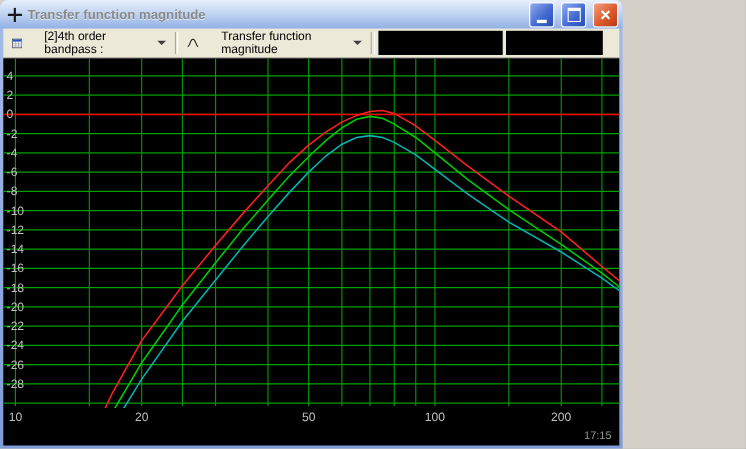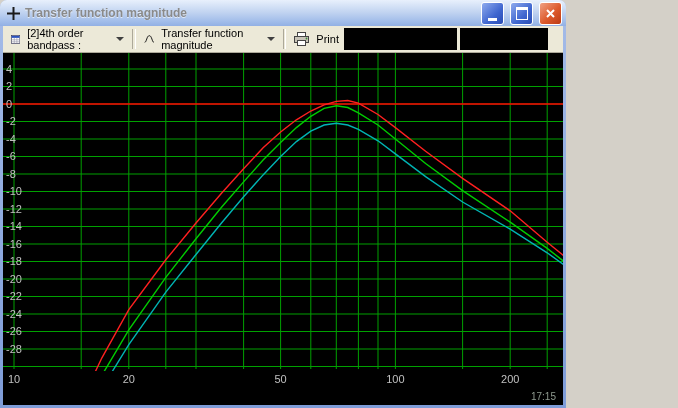--- a/index.html
+++ b/index.html
@@ -21,7 +21,7 @@
   
   .toolbar{height:26px;margin:0 3px;background:#ece9d8;border-bottom:1px solid #aca899;
     display:flex;align-items:center;padding:0 3px;font-size:11px;color:#000;}
-  .tb-item{display:flex;align-items:center;gap:7px;height:22px;padding:0 5px;cursor:pointer;}
+  .tb-item{display:flex;align-items:center;gap:20px;height:22px;padding:0 5px;cursor:pointer;}
   .drop-arrow{width:0;height:0;border-left:4px solid transparent;border-right:4px solid transparent;
     border-top:4px solid #404040;margin-left:8px;}
   .sep{width:2px;height:20px;border-left:1px solid #aca899;border-right:1px solid #fff;margin:0 3px;}

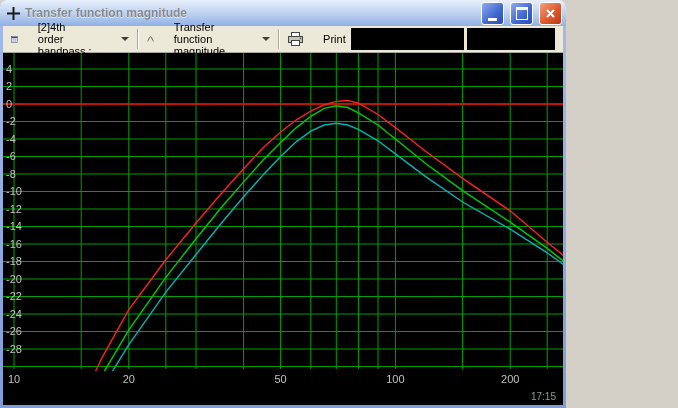--- a/index.html
+++ b/index.html
@@ -76,15 +76,6 @@
       <span class="drop-arrow"></span>
     </div>
     <span class="sep"></span>
-    <div class="tb-item">
-      <svg width="15" height="14" viewBox="0 0 15 14">
-        <rect x="3.5" y="0.5" width="8" height="4" fill="#fff" stroke="#444"></rect>
-        <rect x="0.5" y="4.5" width="14" height="6" fill="#c8c4b8" stroke="#444"></rect>
-        <rect x="3.5" y="8.5" width="8" height="5" fill="#fff" stroke="#444"></rect>
-        <circle cx="12.5" cy="6.5" r="0.9" fill="#3a8a3a"></circle>
-      </svg>
-      <span>Print</span>
-    </div>
     <div class="black-panels">
       <span class="bpanel p1"></span>
       <span class="bpanel p2"></span>

